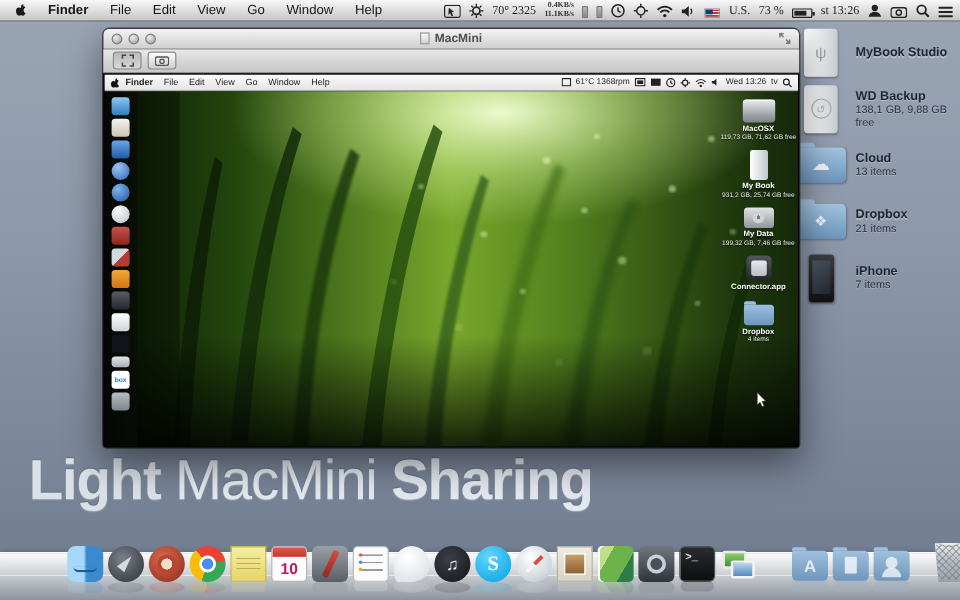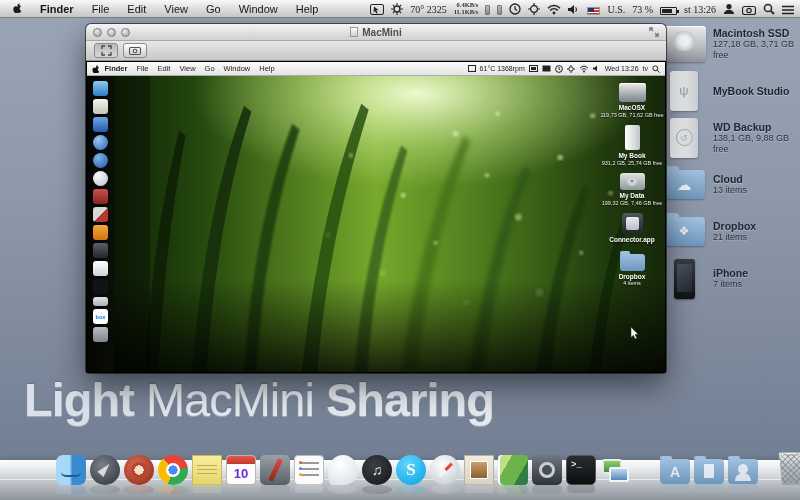--- a/index.html
+++ b/index.html
@@ -499,15 +499,6 @@
 <div class="hicons">
   <div class="hitem">
     <span class="hiconbox">
-        <span class="ic-ssd"></span>
-      </span>
-    <span class="hlabels">
-      <div class="hname">Macintosh SSD</div>
-      <div class="hinfo">127,18 GB, 3,71 GB free</div>
-    </span>
-  </div>
-  <div class="hitem">
-    <span class="hiconbox">
         <span class="ic-ext">
           <span>ψ</span>
         </span>

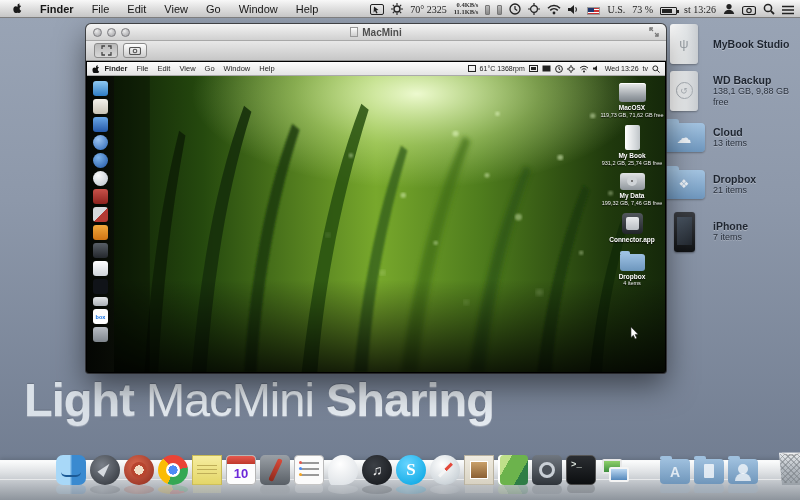--- a/index.html
+++ b/index.html
@@ -146,7 +146,7 @@
   .di-stickies i{position:absolute;left:4px;right:4px;top:6px;height:14px;background:repeating-linear-gradient(180deg,transparent 0 3px,#bfae58 3px 4px);}
   .di-calendar{background:#fdfdfd;border-radius:4px;border:1px solid #b5b5b5;overflow:hidden;}
   .di-calendar b{position:absolute;left:0;right:0;top:0;height:8px;background:linear-gradient(#e5584e,#c0392b);}
-  .di-calendar .glyph{top:6px;font-size:13px;font-weight:bold;color:#6d28d9;}
+  .di-calendar .glyph{top:6px;font-size:13px;font-weight:bold;color:#be185d;}
   .di-tool{border-radius:5px;background:linear-gradient(#9aa0a6,#595f66);}
   .di-tool i{position:absolute;left:13px;top:3px;width:5px;height:24px;background:linear-gradient(#d94a3a,#8e2a1c);transform:rotate(25deg);border-radius:2px;}
   .di-reminders{background:#fbfbfb;border-radius:4px;border:1px solid #bbb;}

